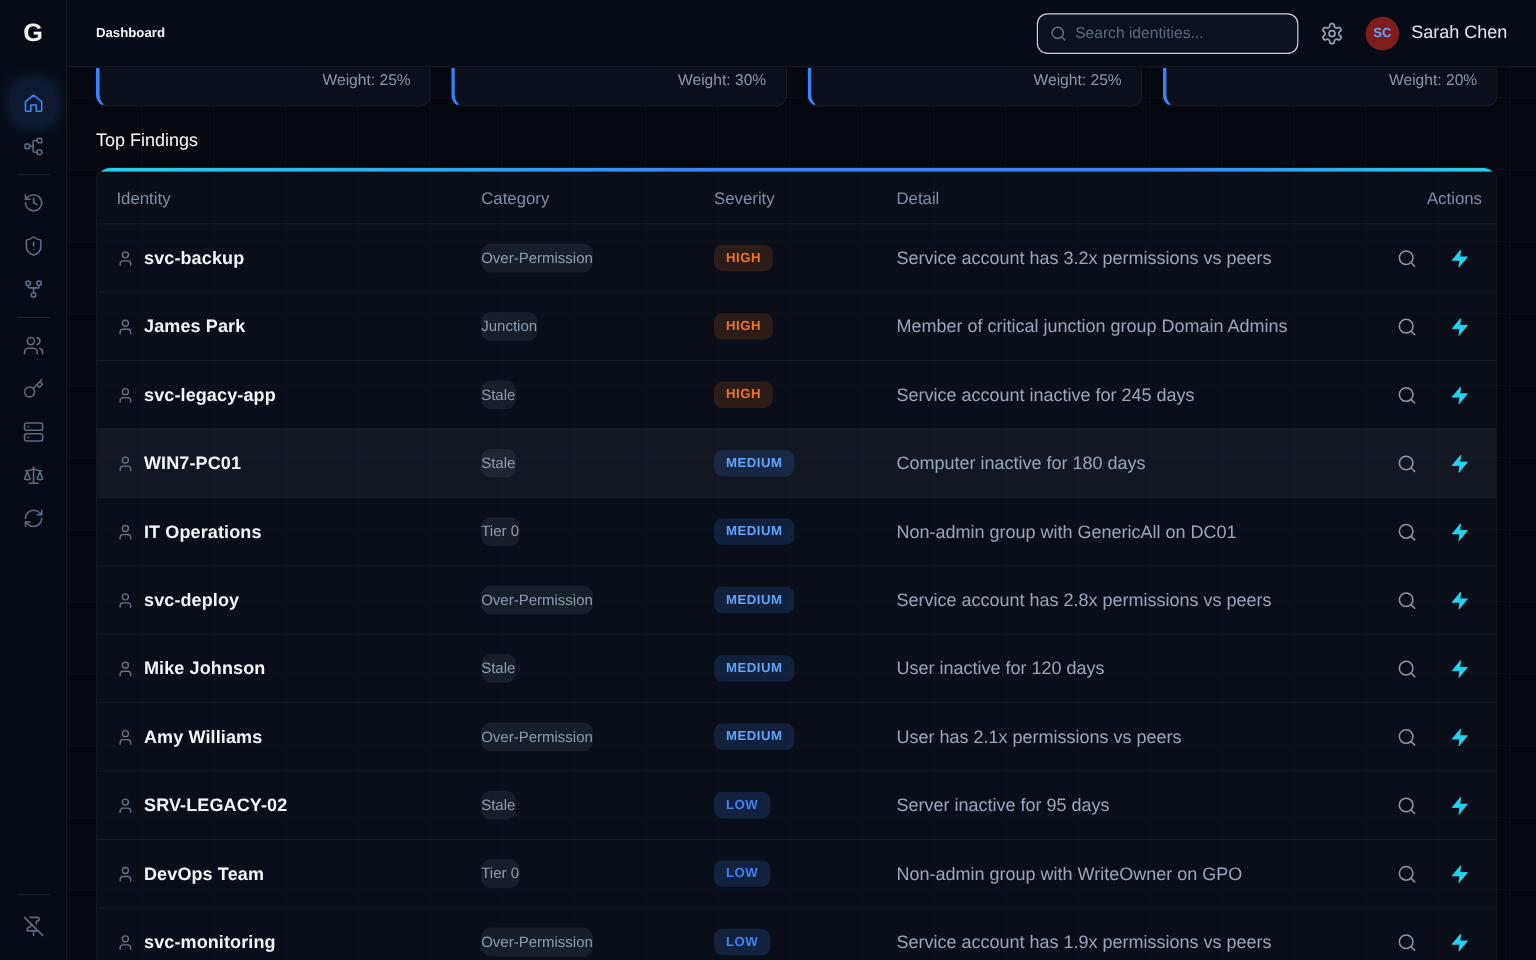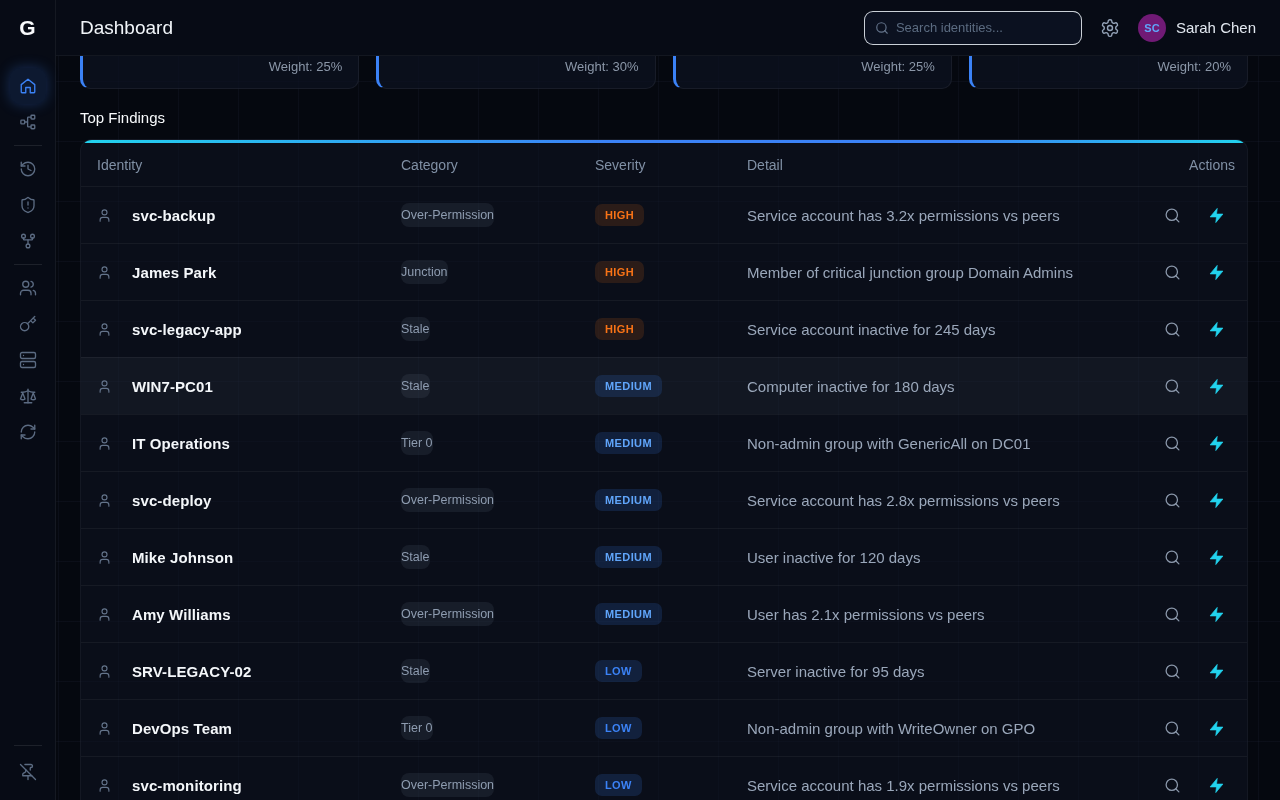--- a/index.html
+++ b/index.html
@@ -50,7 +50,7 @@
     background:#070b15; border-bottom:1px solid rgba(255,255,255,0.05);
     display:flex; align-items:center; padding:0 24px; z-index:15;
   }
-  .page-title { font-size:19px; font-weight:normal; color:#f1f5f9; }
+  .page-title { font-size:11px; font-weight:bold; color:#f1f5f9; }
   .topbar-right { margin-left:auto; display:flex; align-items:center; gap:18px; }
   .search-box {
     width:218px; height:31px; background:#0b1120;

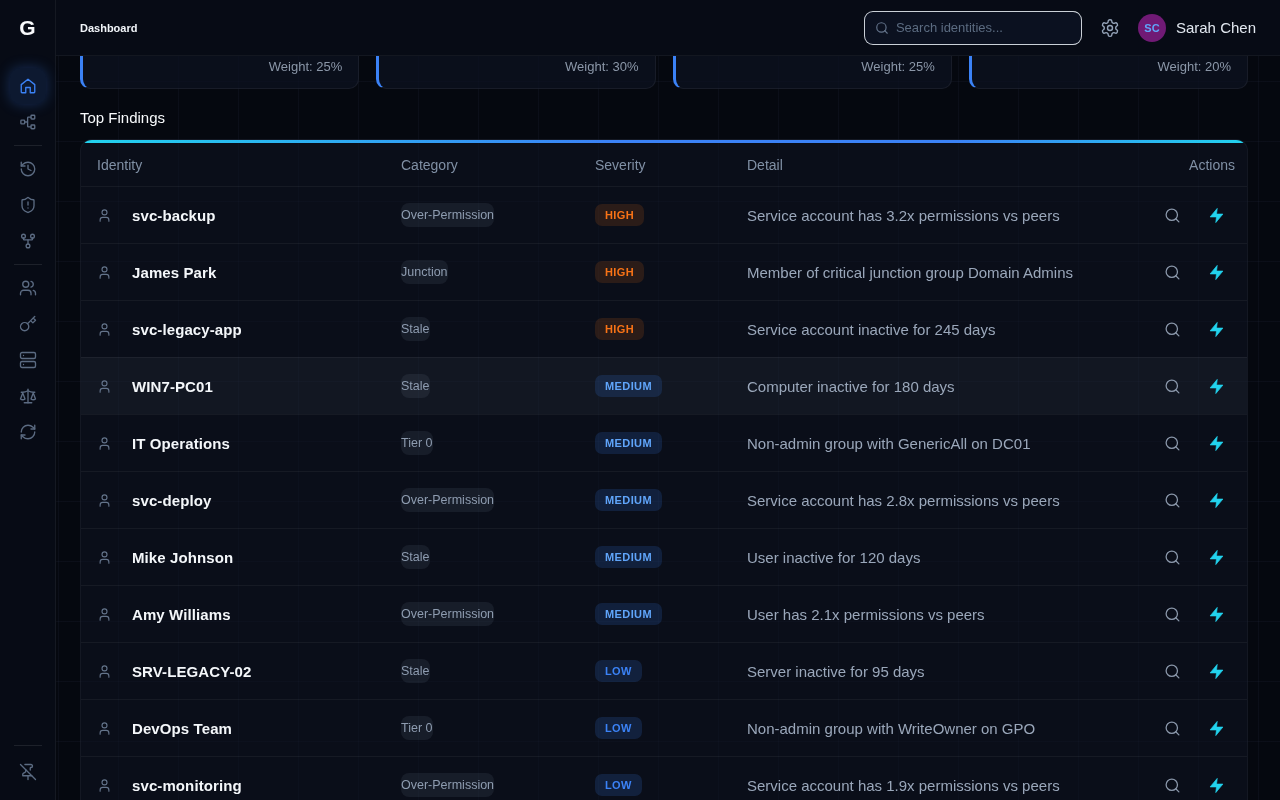--- a/index.html
+++ b/index.html
@@ -70,7 +70,7 @@
   .icon-btn svg { width:20px; height:20px; }
   .user-chip { display:flex; align-items:center; gap:10px; cursor:pointer; }
   .avatar {
-    width:28px; height:28px; border-radius:50%; background:#701a75;
+    width:28px; height:28px; border-radius:50%; background:#7f1d1d;
     display:flex; align-items:center; justify-content:center;
     color:#60a5fa; font-size:11px; font-weight:bold;
   }

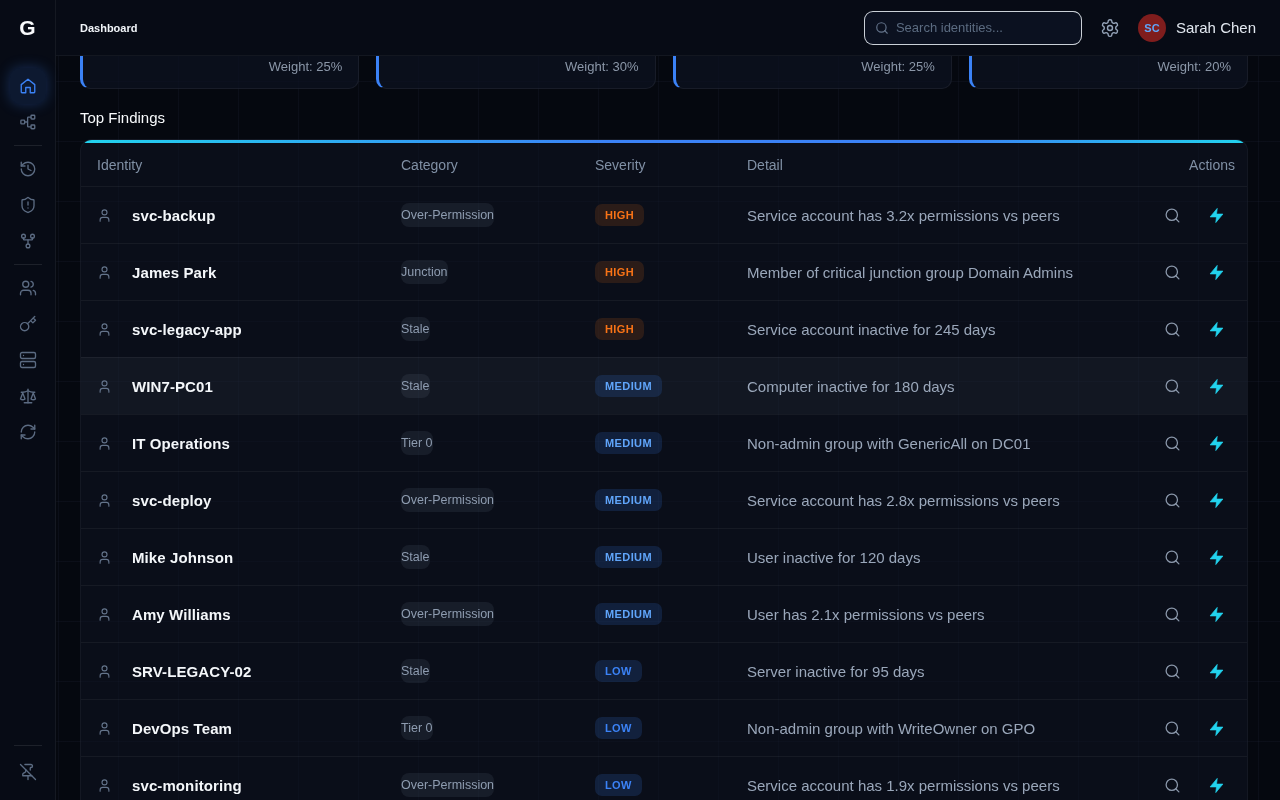--- a/index.html
+++ b/index.html
@@ -109,7 +109,7 @@
   .trow.highlight { background:rgba(148,163,184,0.06); }
   .cell { padding-left:16px; }
 
-  .c-identity { display:flex; align-items:center; gap:20px; }
+  .c-identity { display:flex; align-items:center; gap:8px; }
   .user-ico { color:#64748b; display:flex; }
   .user-ico svg { width:15px; height:15px; }
   .iname { font-size:15px; font-weight:bold; color:#f4f7fa; letter-spacing:0.1px; }

